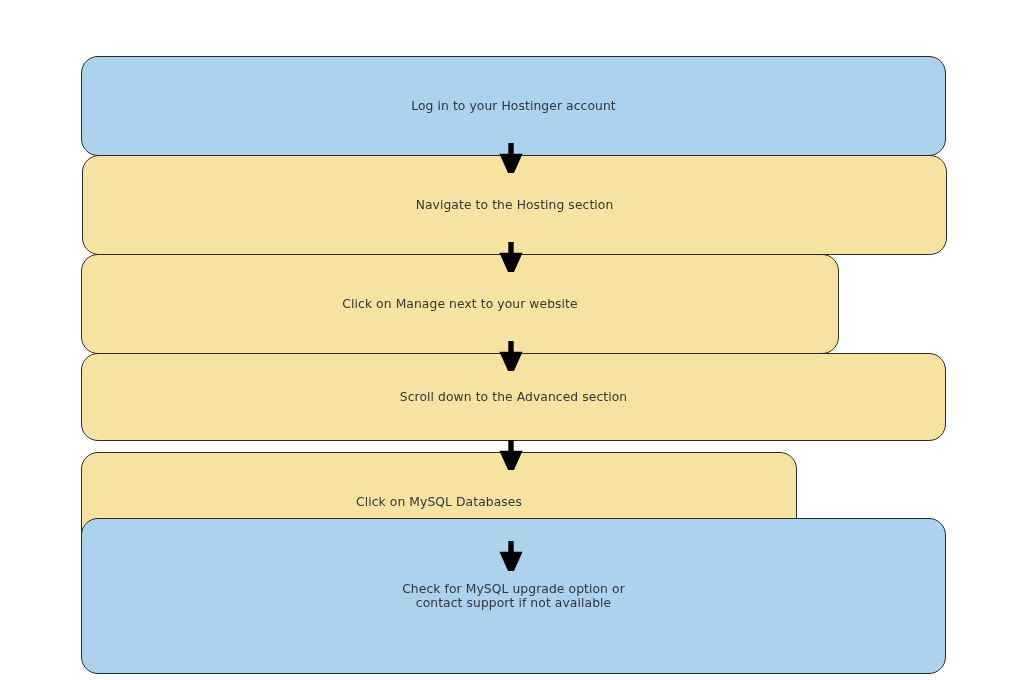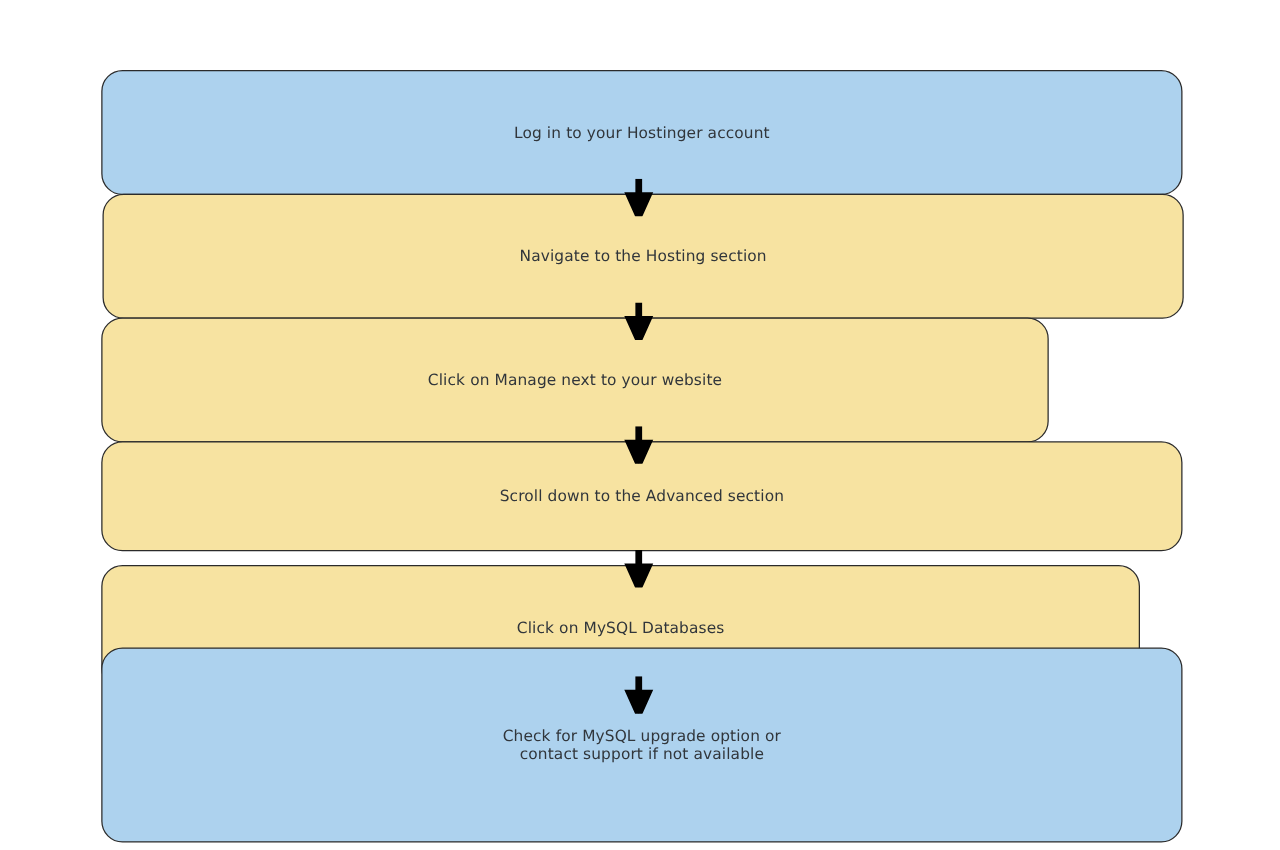--- a/index.html
+++ b/index.html
@@ -72,7 +72,7 @@
     <span class="node-label">Scroll down to the Advanced section</span>
   </div>
 
-  <div class="node amber" style="left:81px; top:452px; width:831px; height:100px;">
+  <div class="node amber" style="left:81px; top:452px; width:716px; height:100px;">
     <span class="node-label">Click on MySQL Databases</span>
   </div>
 

